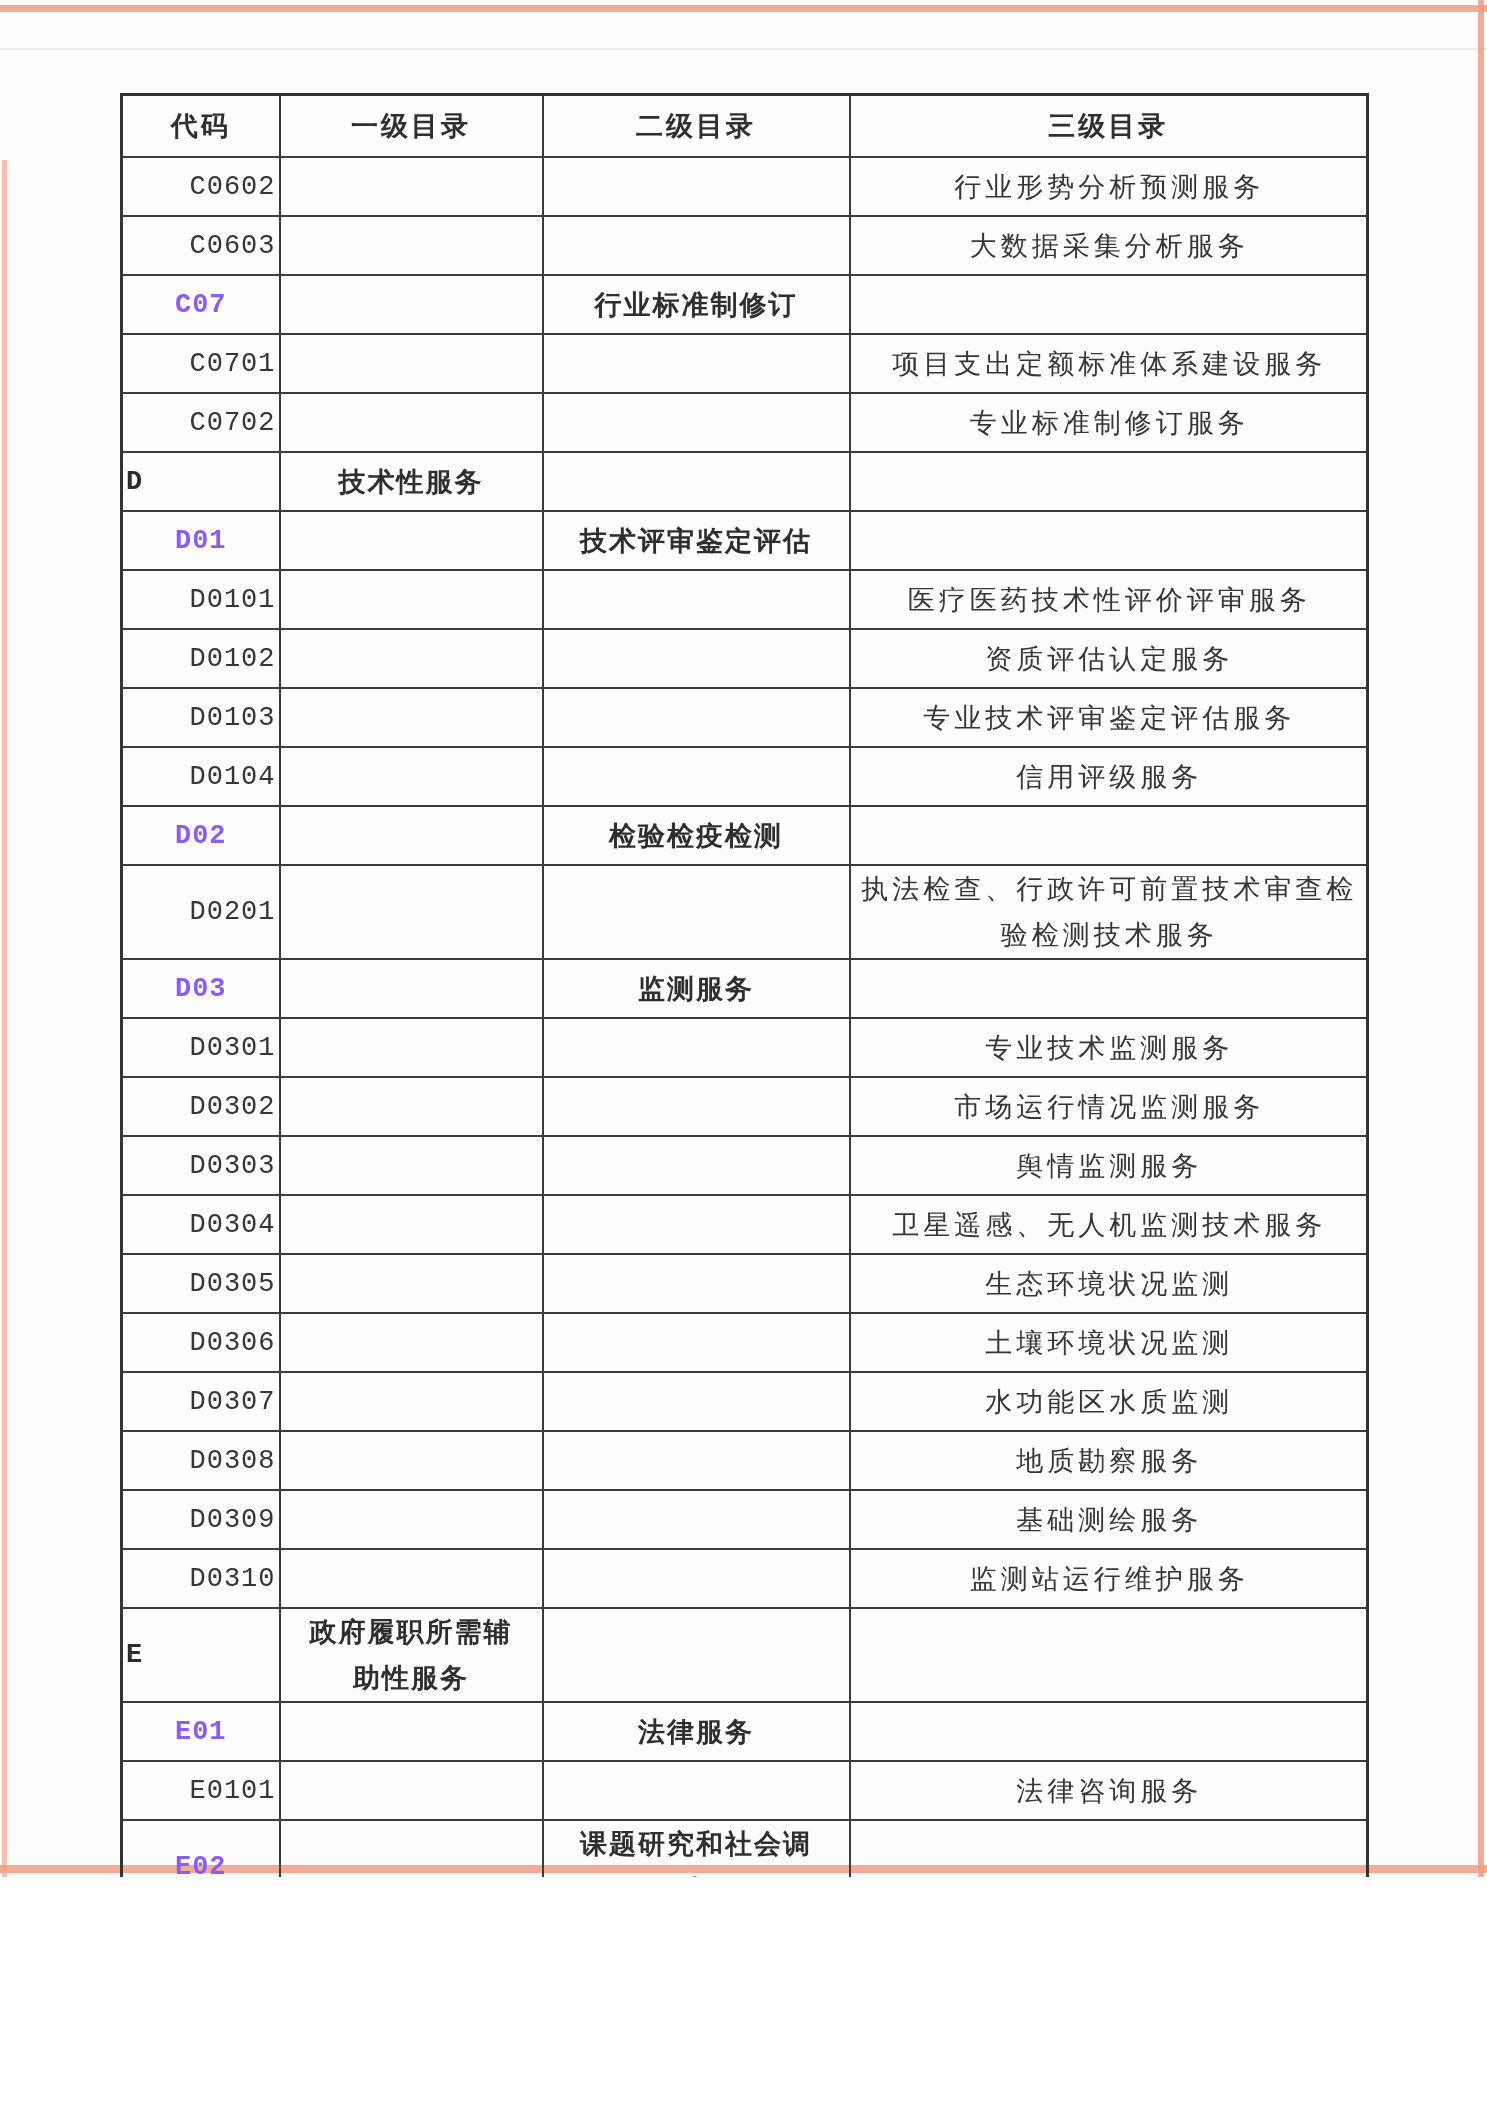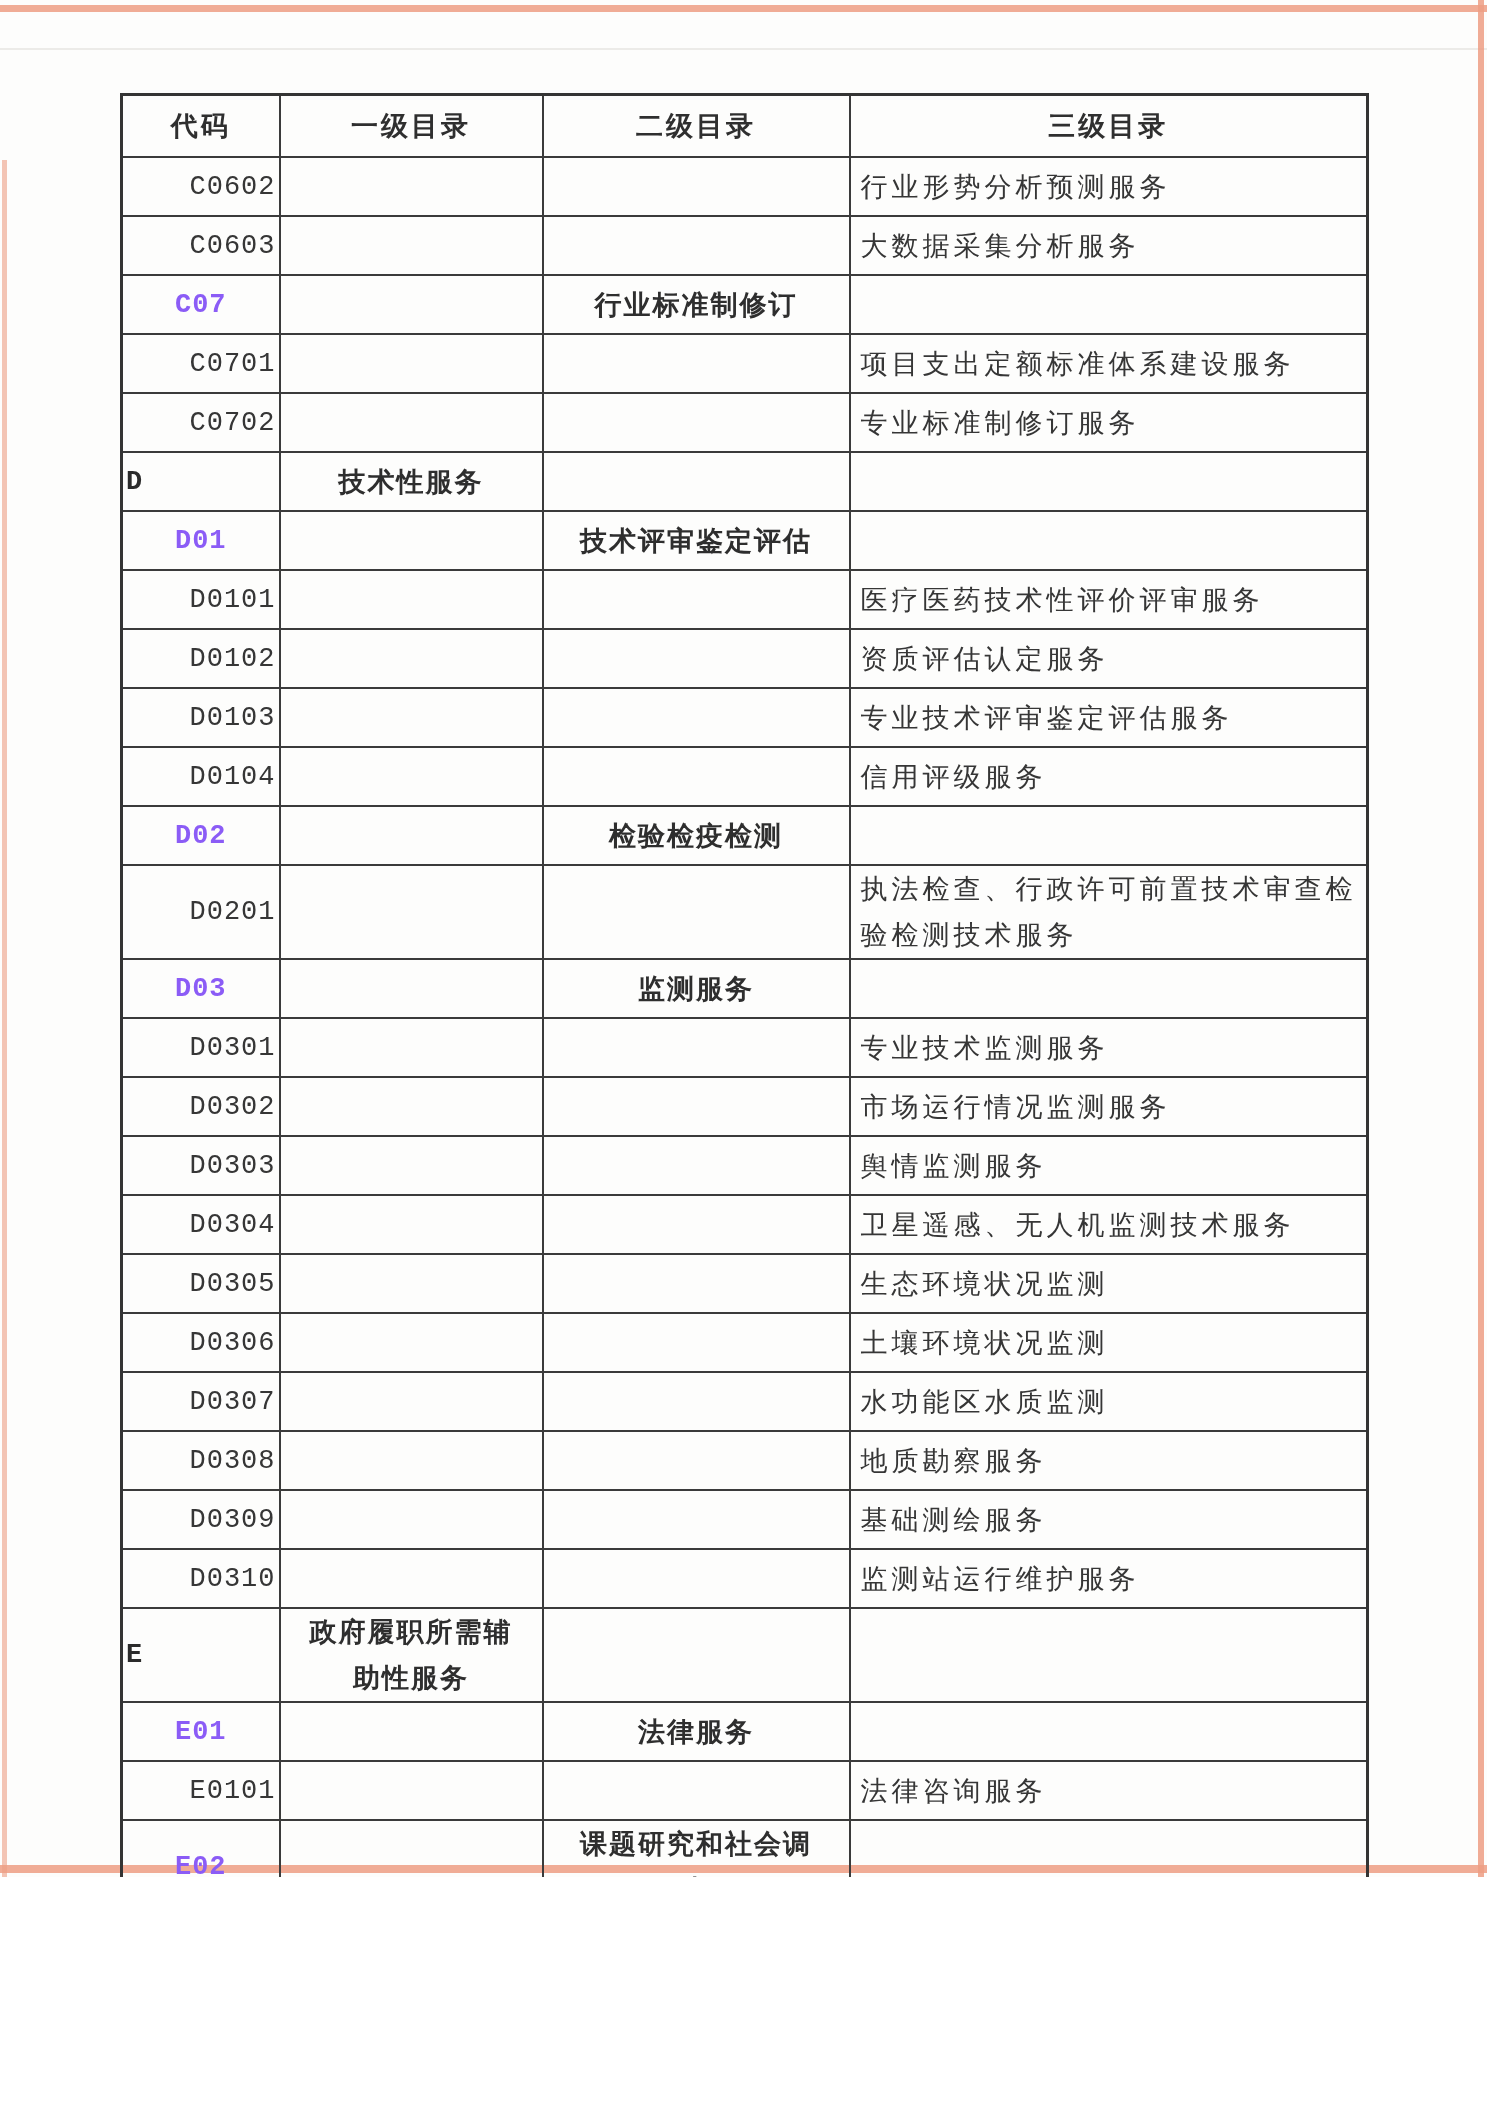--- a/index.html
+++ b/index.html
@@ -47,7 +47,7 @@
     text-align:center; font-weight:bold; color:#2e2e2e; letter-spacing:2px; padding:0 28px;
   }
   td.col-level3 {
-    text-align:left; padding-left:10px; padding-right:8px; letter-spacing:4px;margin-left:28px;
+    text-align:center; padding-left:10px; padding-right:8px; letter-spacing:4px;margin-left:28px;
   }
   .footer {
     position:absolute; top:2008px; left:0; width:100%;

